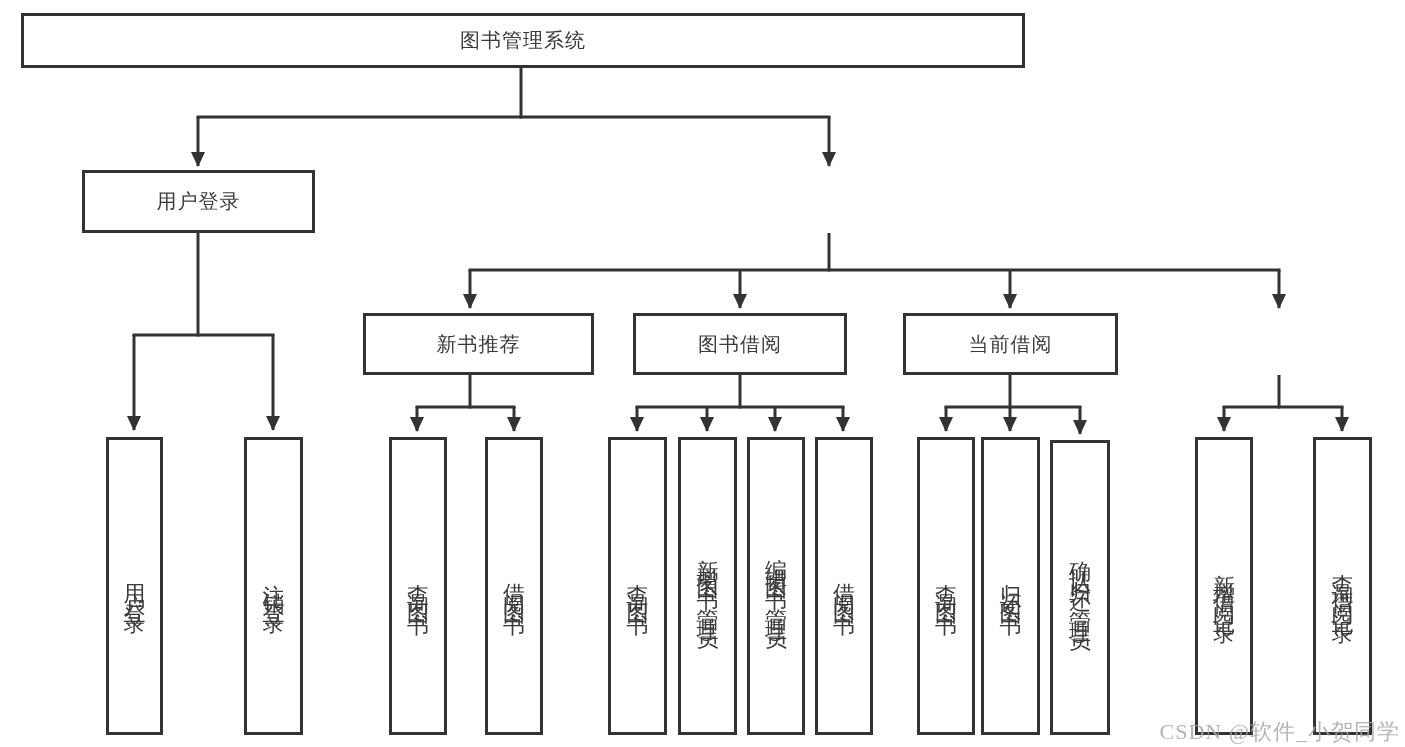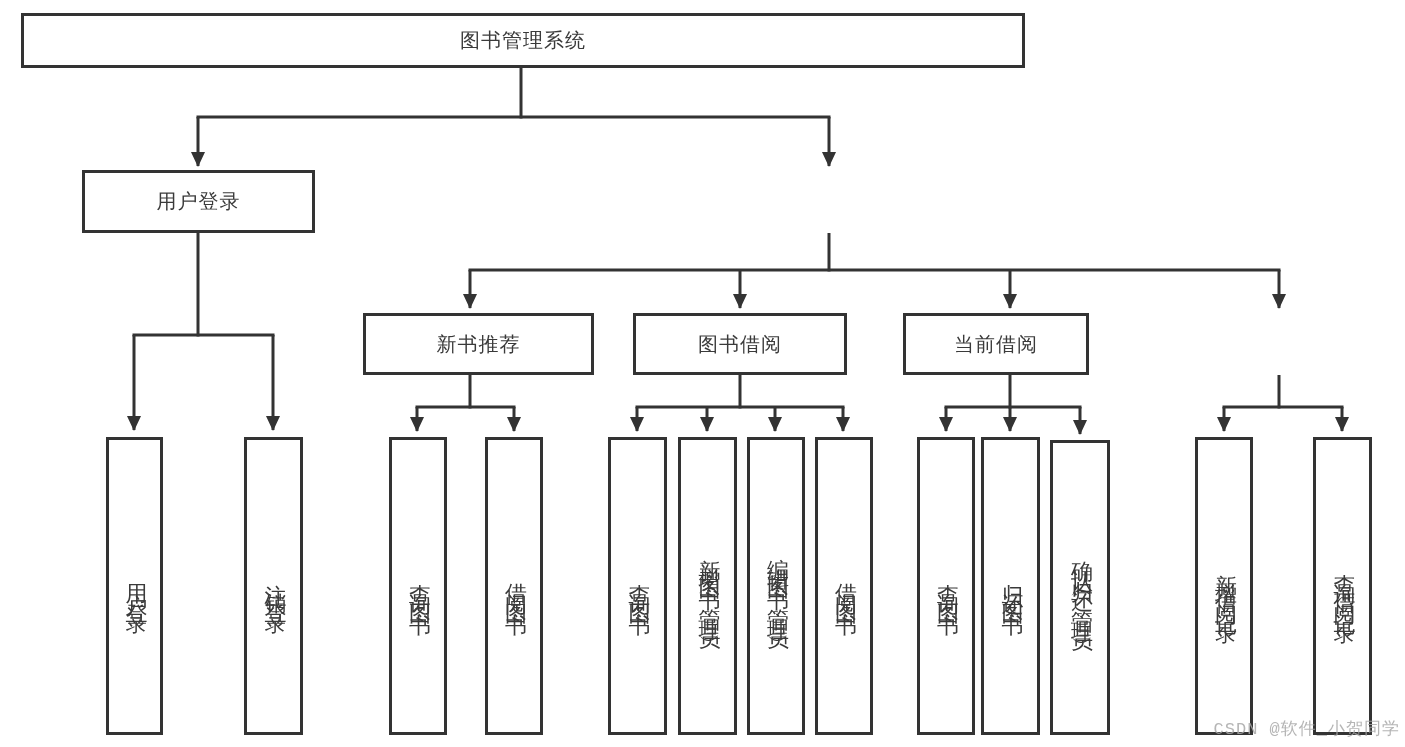--- a/index.html
+++ b/index.html
@@ -8,7 +8,7 @@
     width: 1405px;
     height: 747px;
     background: #ffffff;
-    font-family: Liberation Mono, monospace;
+    font-family: Liberation Serif, serif;
     overflow: hidden;
   }
   .wires {

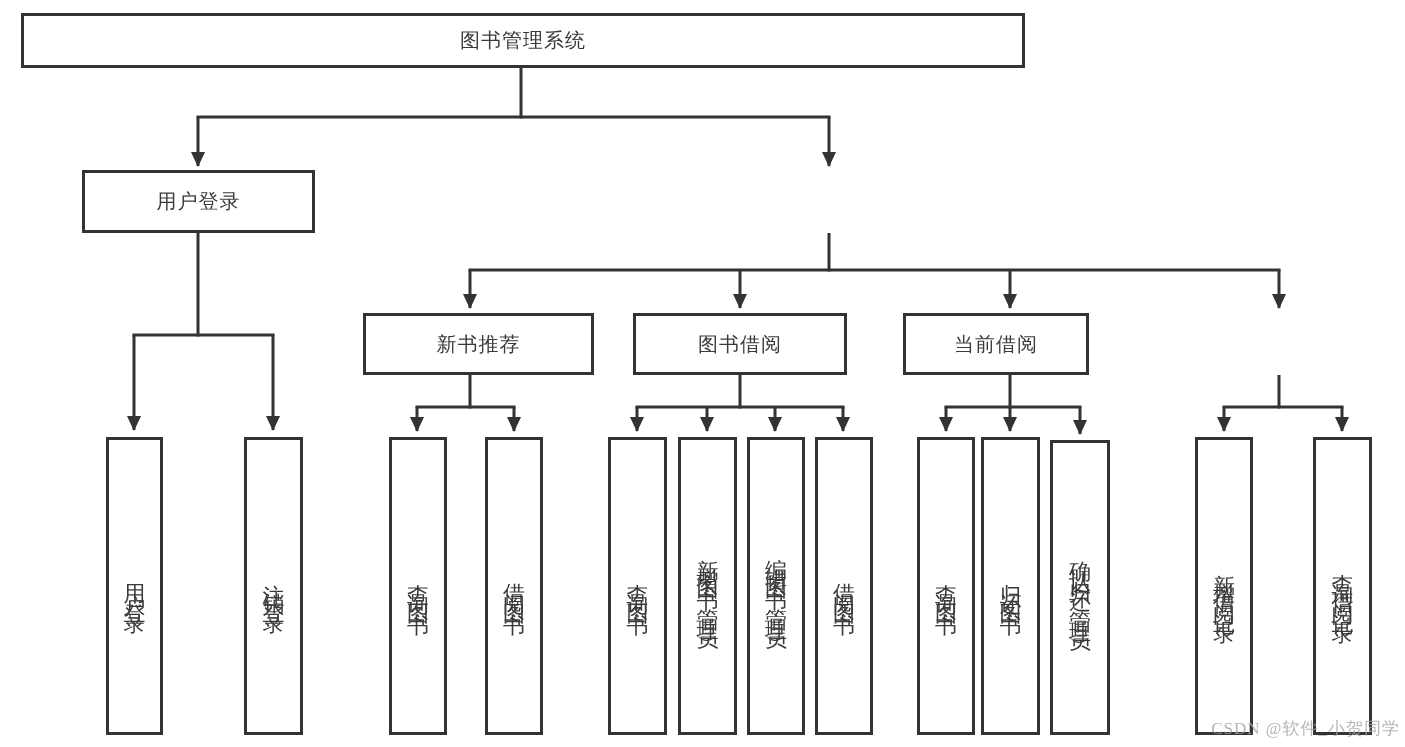--- a/index.html
+++ b/index.html
@@ -119,7 +119,7 @@
 
   <div class="hbox" style="left:363px; top:313px; width:231px; height:62px">新书推荐</div>
   <div class="hbox" style="left:633px; top:313px; width:214px; height:62px">图书借阅</div>
-  <div class="hbox" style="left:903px; top:313px; width:186px; height:62px">当前借阅</div>
+  <div class="hbox" style="left:903px; top:313px; width:215px; height:62px">当前借阅</div>
 
   <div class="vbox" style="left:106px; width:57px">用户登录</div>
   <div class="vbox" style="left:244px; width:59px">注销登录</div>

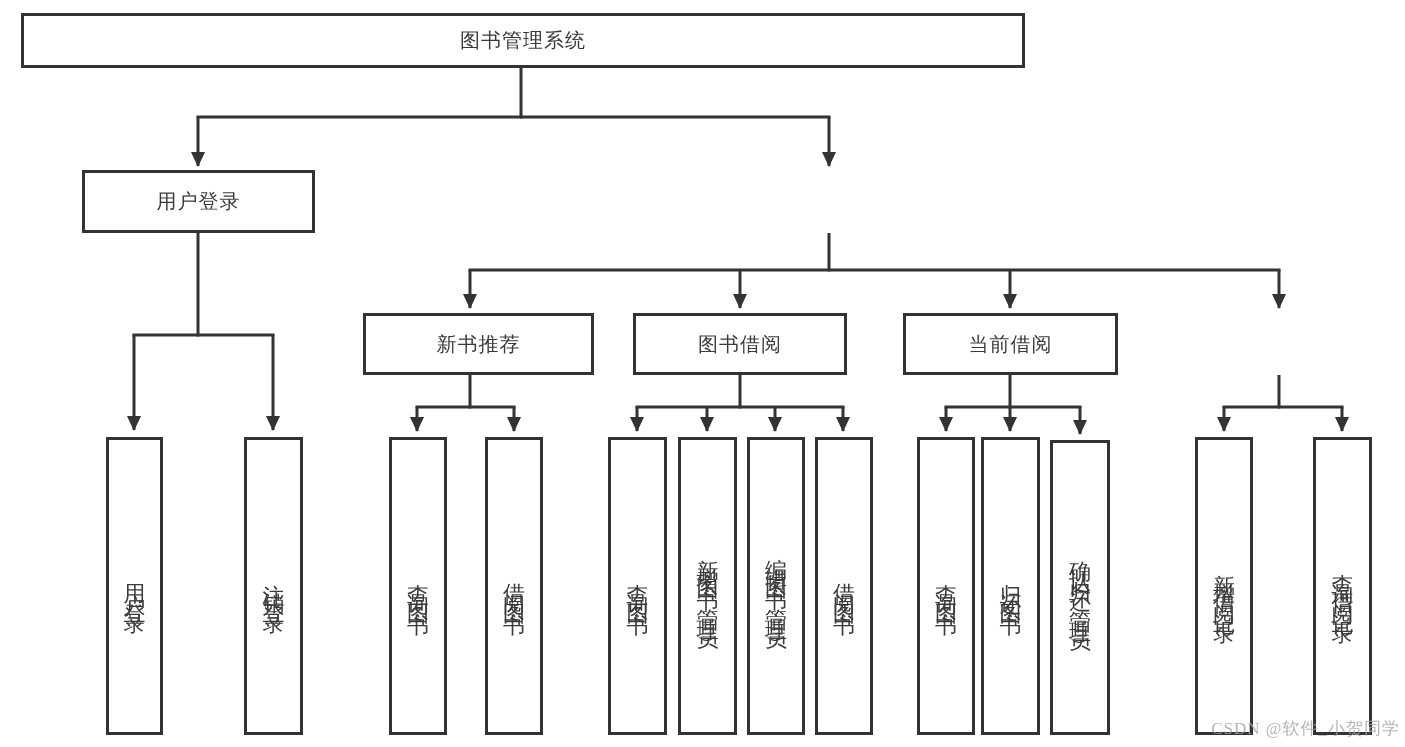--- a/index.html
+++ b/index.html
@@ -51,7 +51,7 @@
     position: absolute;
     right: 5px;
     top: 717px;
-    font-size: 17px;
+    font-size: 22px;
     color: rgba(168,168,168,0.85);
     letter-spacing: 1px;
     z-index: 5;

